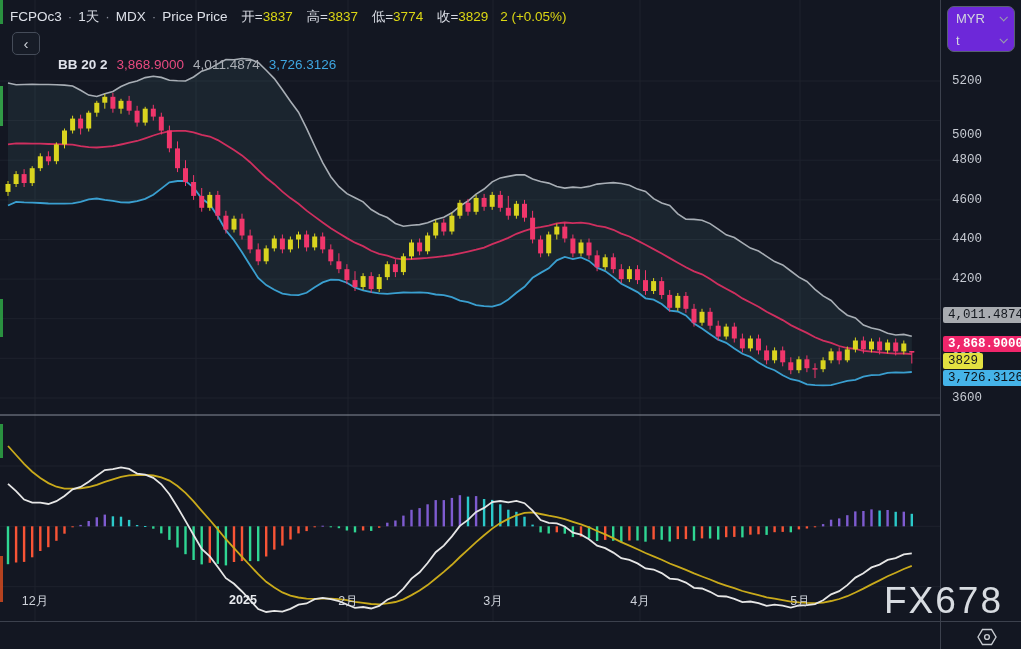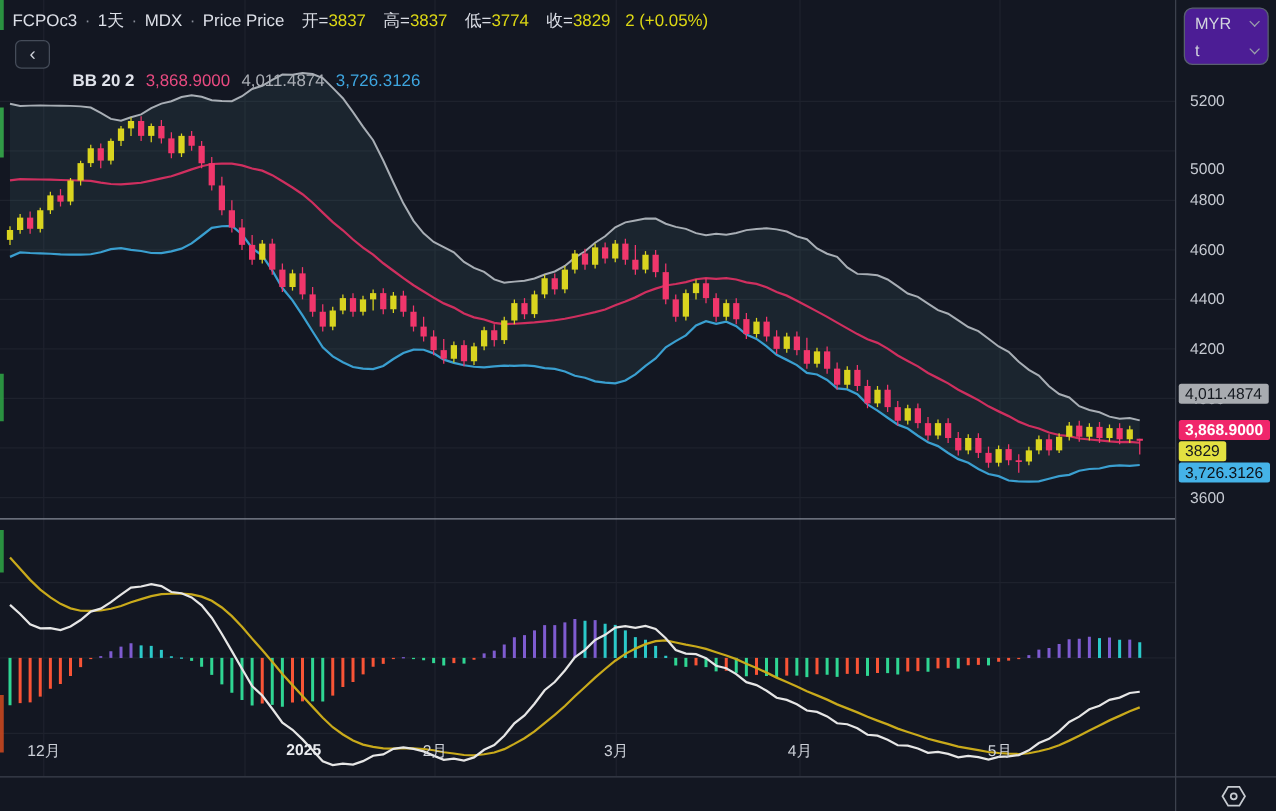--- a/index.html
+++ b/index.html
@@ -41,7 +41,7 @@
 
   
   #axis-dropdown { position:absolute; left:947px; top:6px; width:68px; z-index:7;
-    border:1px solid #596070; border-radius:7px; background:#4c1d95; color:#d3d6de; font-size:13px; }
+    border:1px solid #596070; border-radius:7px; background:#6d28d9; color:#d3d6de; font-size:13px; }
   .dd-row { display:flex; align-items:center; justify-content:space-between; height:22px; padding:0 8px; cursor:pointer; }
   .caret { width:6px; height:6px; border-right:1.5px solid #9aa0ab; border-bottom:1.5px solid #9aa0ab;
     transform:rotate(45deg) translateY(-1px); }

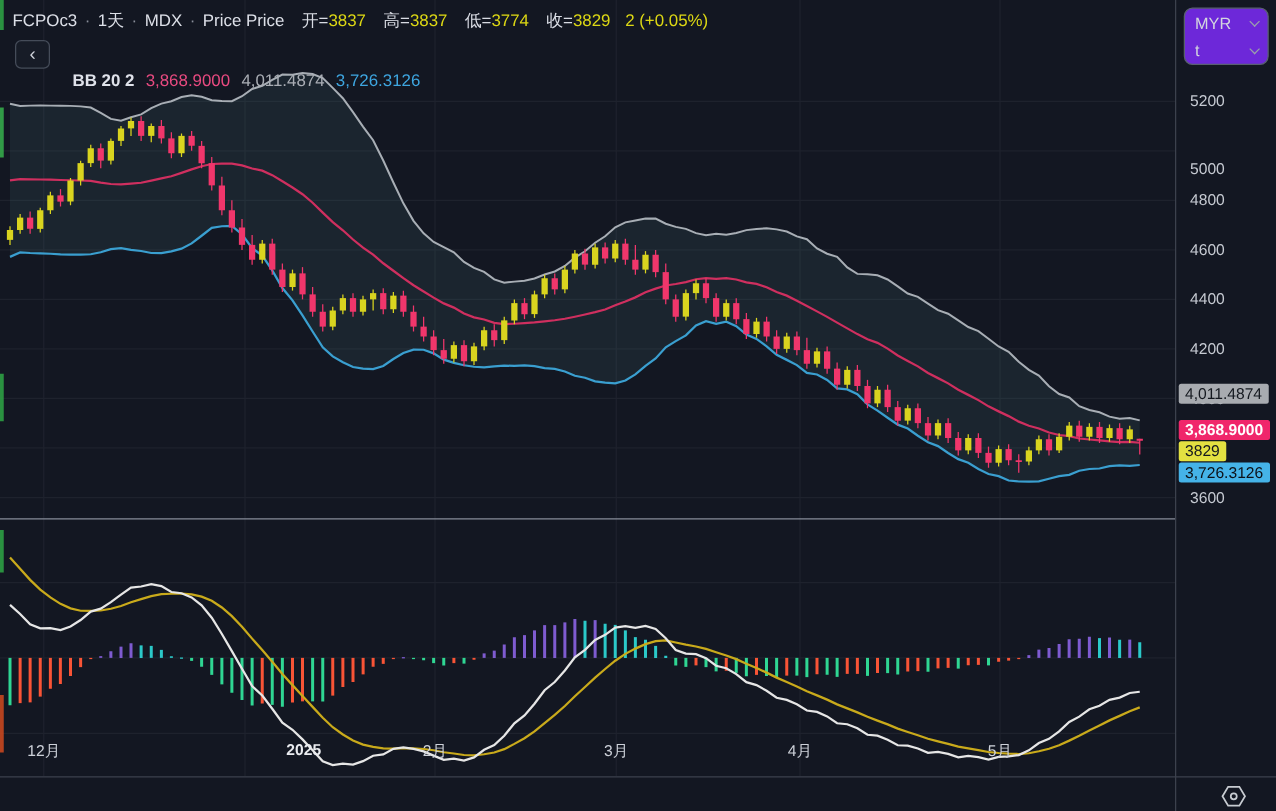--- a/index.html
+++ b/index.html
@@ -34,7 +34,7 @@
 
   
   #axis-vline { position:absolute; left:940px; top:0; width:1px; height:649px; background:#3c414d; z-index:5; }
-  #price-axis { position:absolute; left:941px; top:0; width:80px; height:621px; z-index:5; }
+  #price-axis { position:absolute; left:941px; top:0; width:80px; height:621px; z-index:5;font-family:Liberation Mono, monospace; }
   #macd-axis-layer { position:absolute; left:941px; top:0; width:80px; height:621px; z-index:5; }
   .tick { position:absolute; left:11px; font-size:12.5px; color:#c6cad2; }
   .badge { position:absolute; left:2px; padding:1px 5px; font-size:12.5px; border-radius:2px; white-space:nowrap; z-index:6; }

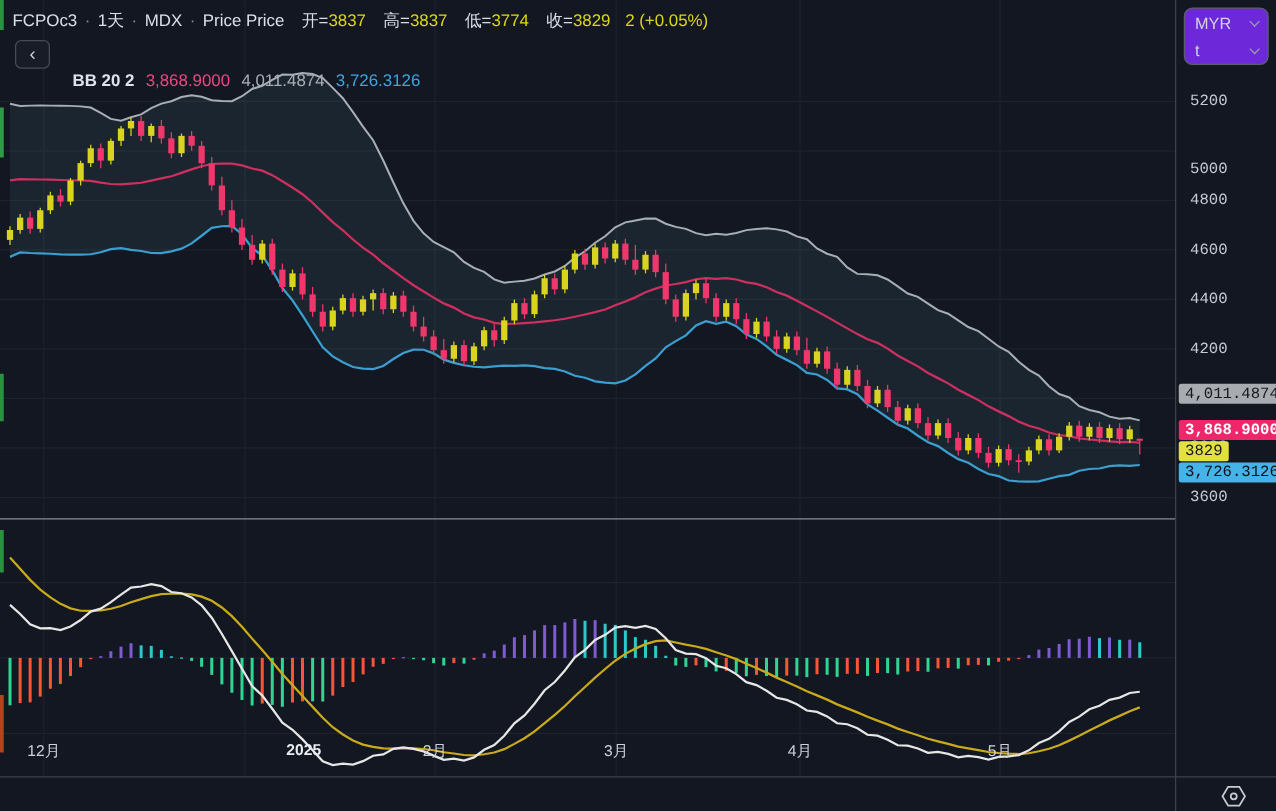--- a/index.html
+++ b/index.html
@@ -510,6 +510,7 @@
     <circle cx="13" cy="11" r="2.4" fill="none" stroke="#c7cbd1" stroke-width="1.4"></circle>
   </svg>
 
+  <div id="watermark">FX678</div>
 </div>
 
 </body></html>

